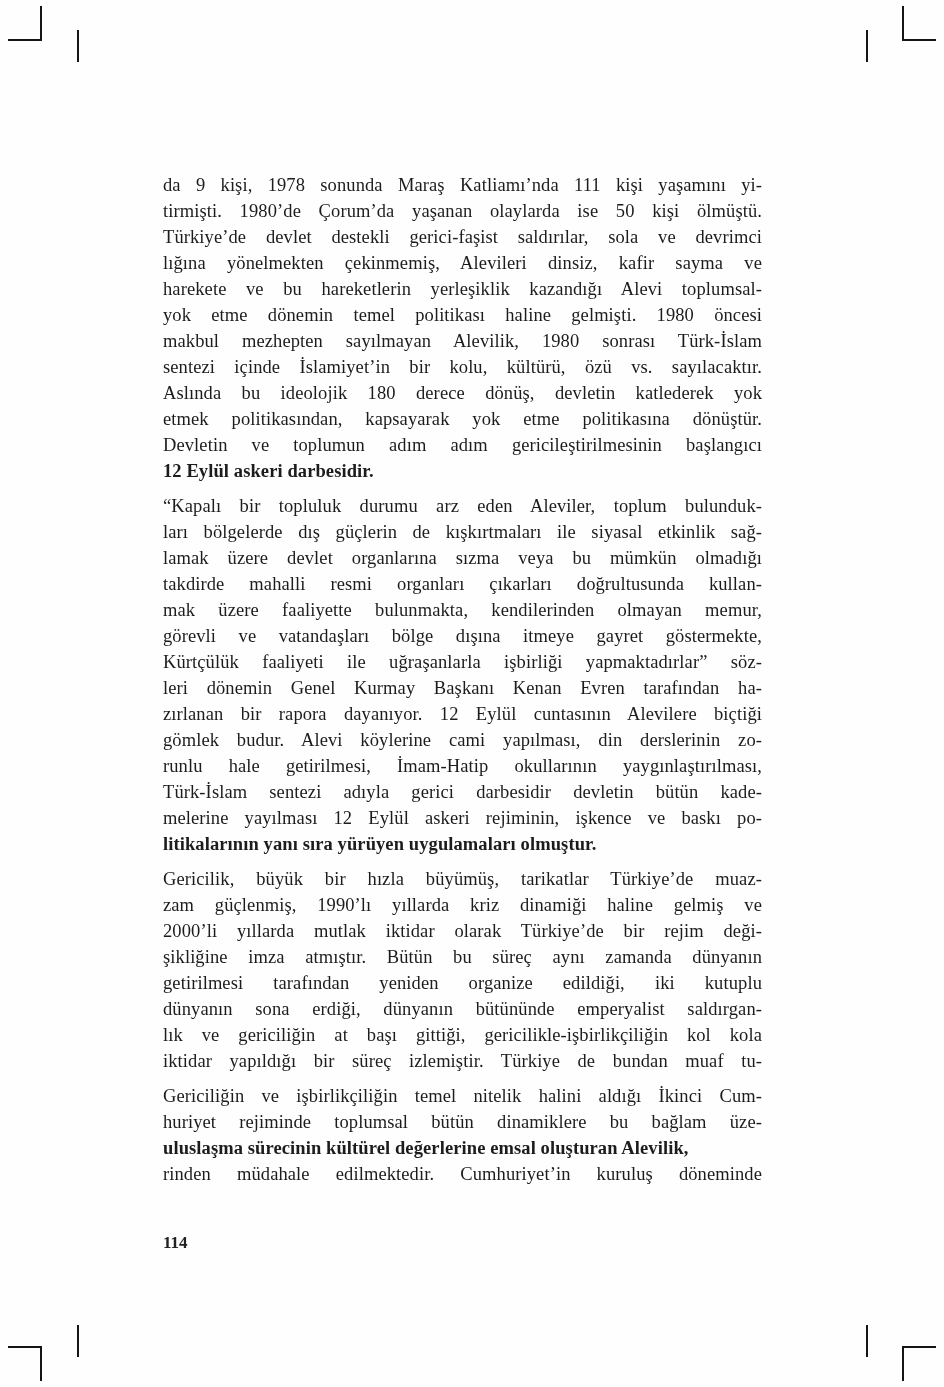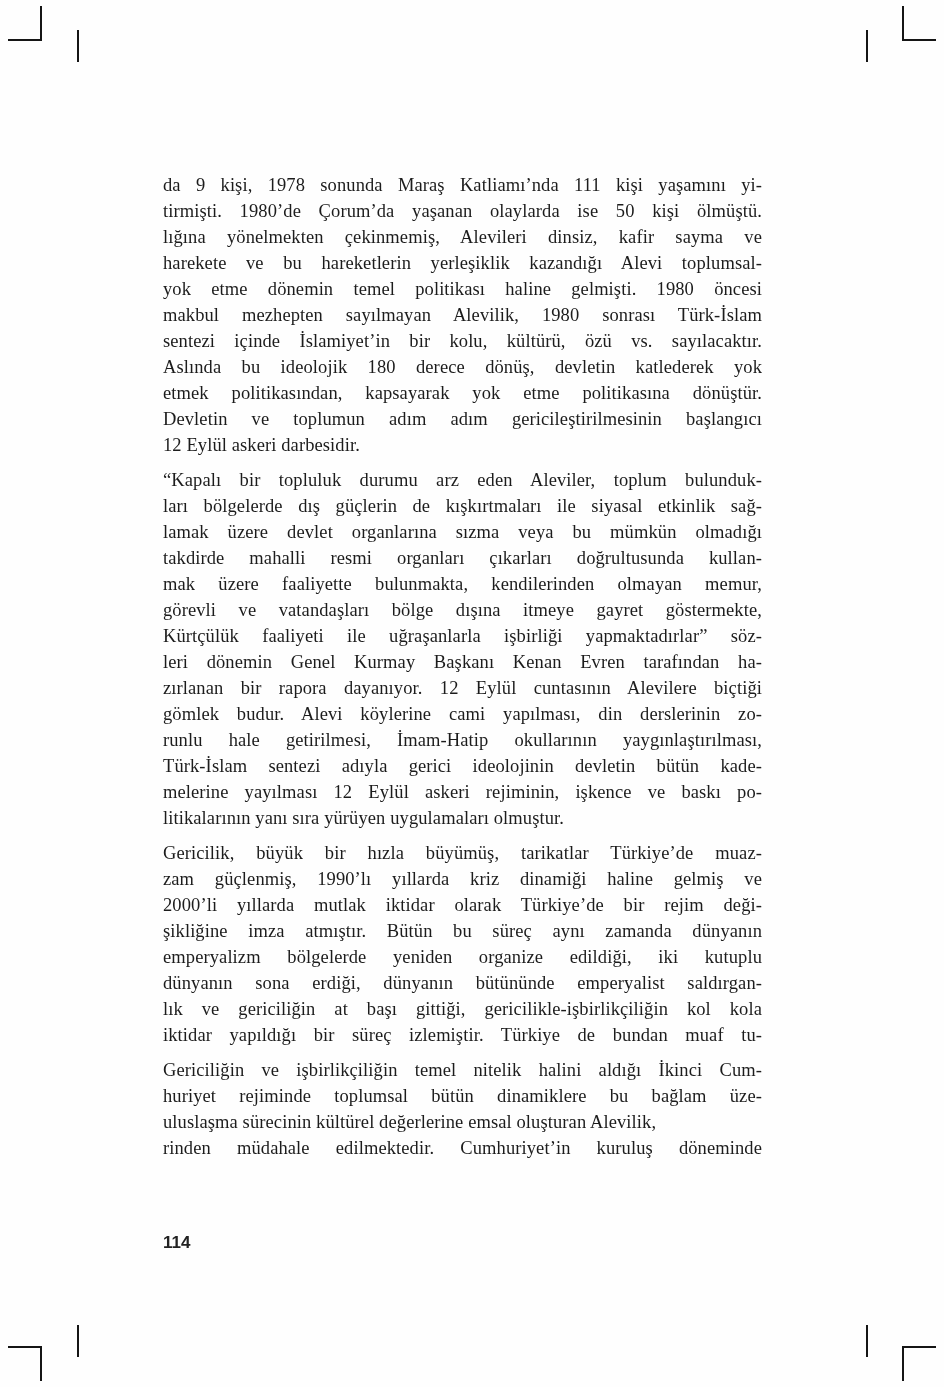--- a/index.html
+++ b/index.html
@@ -84,6 +84,7 @@
     <div class="paragraph">
         <div class="line">da 9 kişi, 1978 sonunda Maraş Katliamı’nda 111 kişi yaşamını yi-</div>
         <div class="line">tirmişti. 1980’de Çorum’da yaşanan olaylarda ise 50 kişi ölmüştü.</div>
+        <div class="line">Türkiye’de devlet destekli gerici-faşist saldırılar, sola ve devrimci</div>
         <div class="line">lığına yönelmekten çekinmemiş, Alevileri dinsiz, kafir sayma ve</div>
         <div class="line">harekete ve bu hareketlerin yerleşiklik kazandığı Alevi toplumsal-</div>
         <div class="line">yok etme dönemin temel politikası haline gelmişti. 1980 öncesi</div>

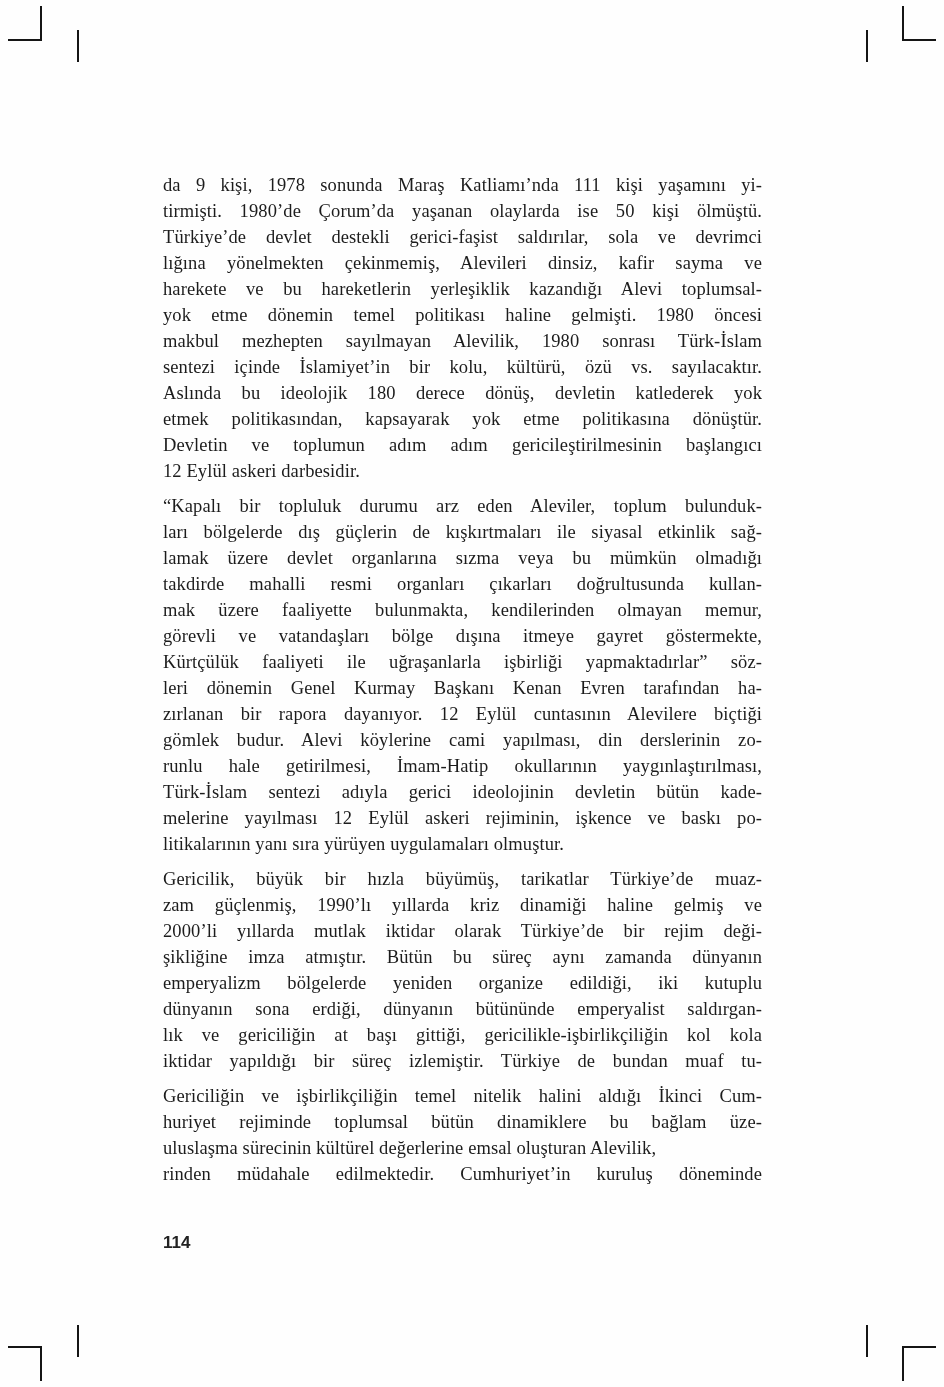--- a/index.html
+++ b/index.html
@@ -48,6 +48,7 @@
   }
   .line.last {
     text-align-last: left;
+    font-weight: bold;
   }
   .page-number {
     position: absolute;

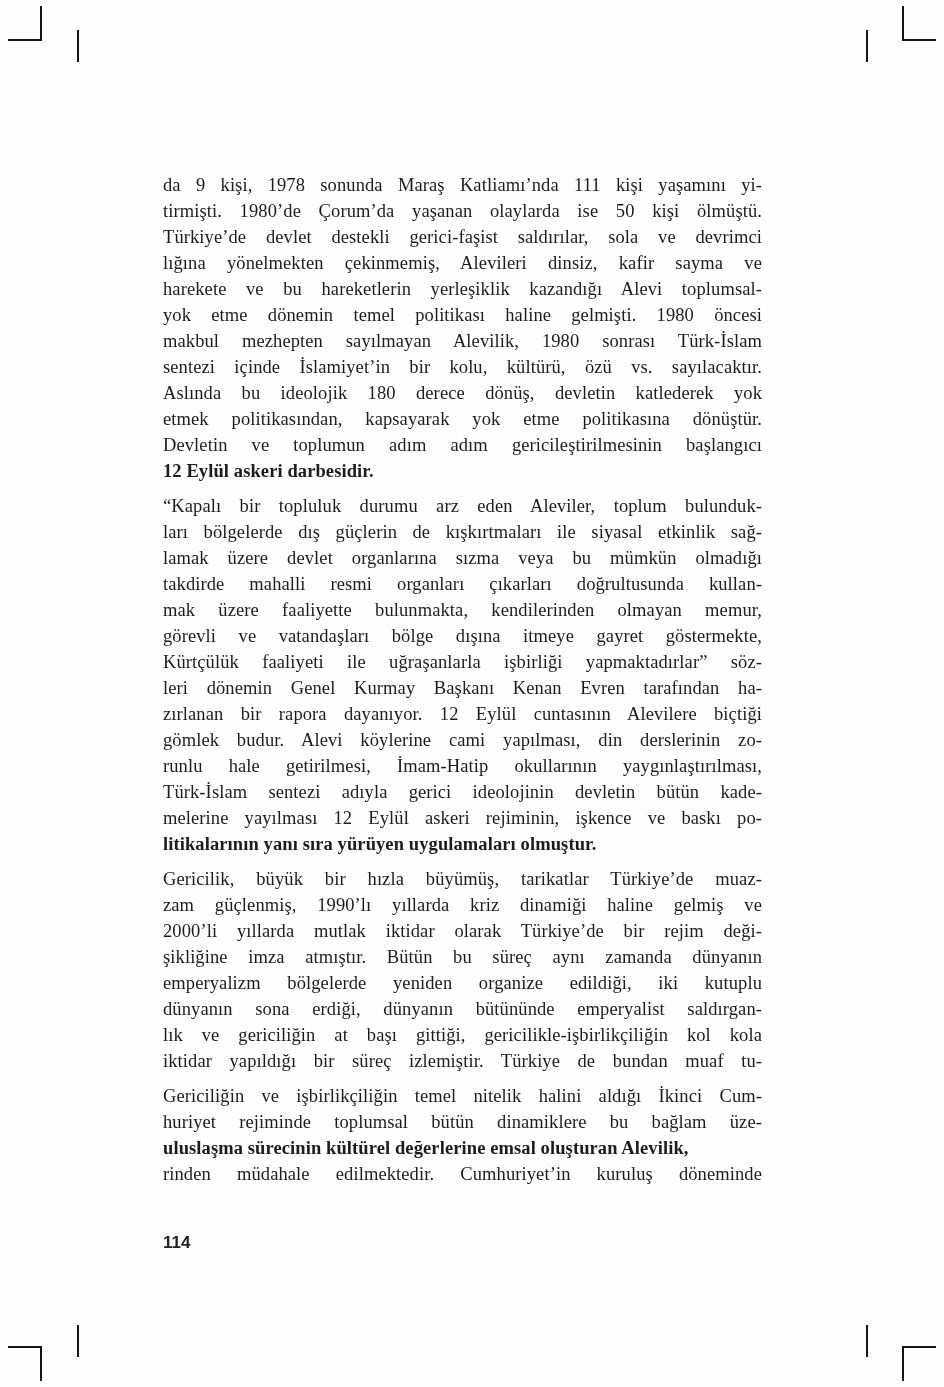--- a/index.html
+++ b/index.html
@@ -108,7 +108,7 @@
         <div class="line">zırlanan bir rapora dayanıyor. 12 Eylül cuntasının Alevilere biçtiği</div>
         <div class="line">gömlek budur. Alevi köylerine cami yapılması, din derslerinin zo-</div>
         <div class="line">runlu hale getirilmesi, İmam-Hatip okullarının yaygınlaştırılması,</div>
-        <div class="line">Türk-İslam sentezi adıyla gerici ideolojinin devletin bütün kade-</div>
+        <div class="line">Türk-İslam sentezi adıyla gerici darbesidir devletin bütün kade-</div>
         <div class="line">melerine yayılması 12 Eylül askeri rejiminin, işkence ve baskı po-</div>
         <div class="line last">litikalarının yanı sıra yürüyen uygulamaları olmuştur.</div>
       </div>

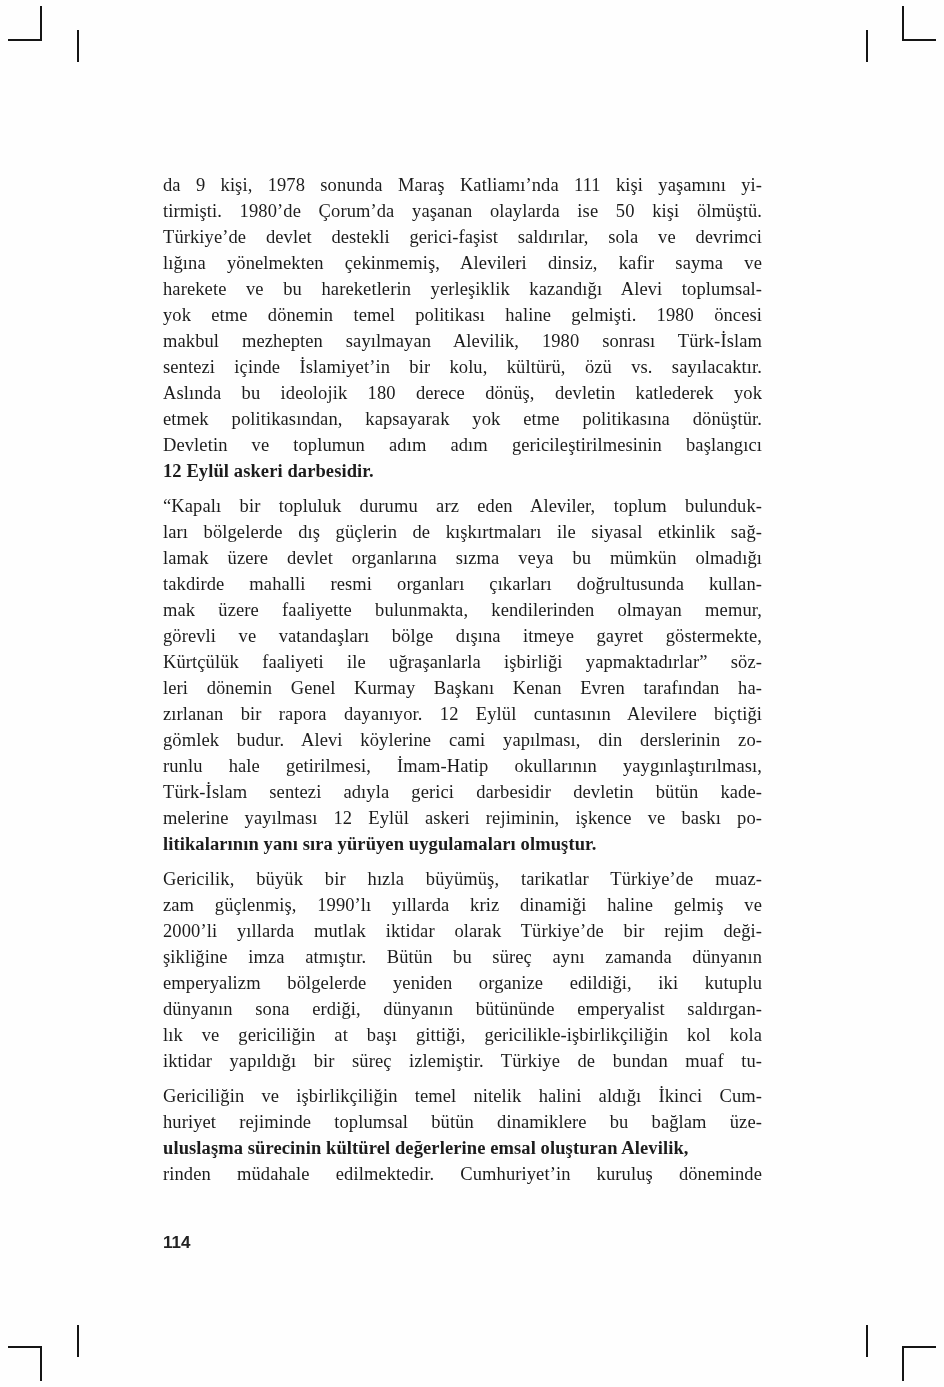--- a/index.html
+++ b/index.html
@@ -117,7 +117,7 @@
         <div class="line">zam güçlenmiş, 1990’lı yıllarda kriz dinamiği haline gelmiş ve</div>
         <div class="line">2000’li yıllarda mutlak iktidar olarak Türkiye’de bir rejim deği-</div>
         <div class="line">şikliğine imza atmıştır. Bütün bu süreç aynı zamanda dünyanın</div>
-        <div class="line">emperyalizm bölgelerde yeniden organize edildiği, iki kutuplu</div>
+        <div class="line">getirilmesi tarafından yeniden organize edildiği, iki kutuplu</div>
         <div class="line">dünyanın sona erdiği, dünyanın bütününde emperyalist saldırgan-</div>
         <div class="line">lık ve gericiliğin at başı gittiği, gericilikle-işbirlikçiliğin kol kola</div>
         <div class="line">iktidar yapıldığı bir süreç izlemiştir. Türkiye de bundan muaf tu-</div>

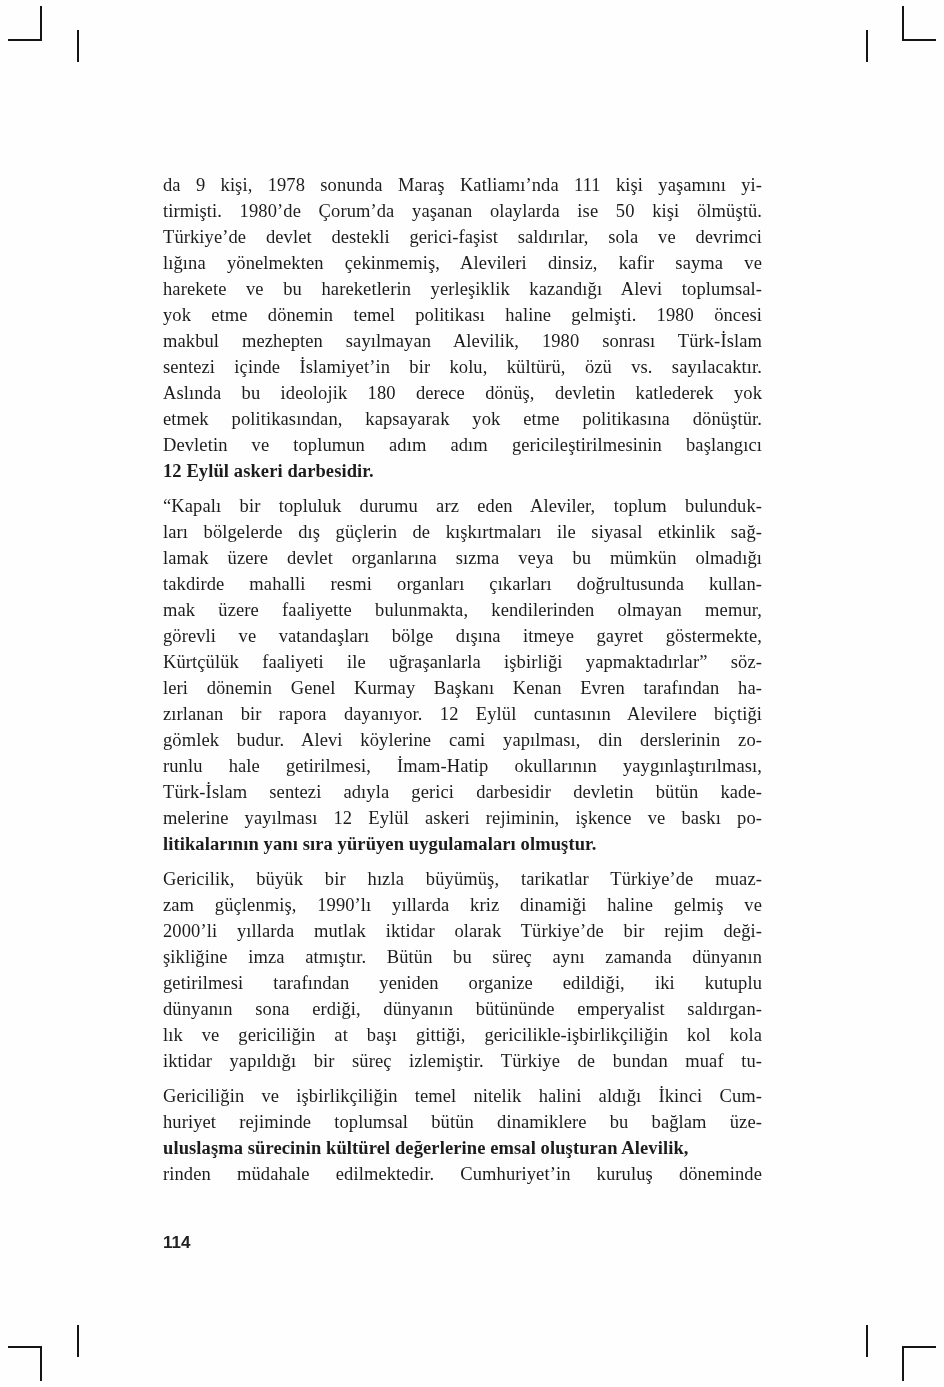--- a/index.html
+++ b/index.html
@@ -54,7 +54,7 @@
     position: absolute;
     left: 163px;
     top: 1233px;
-    font-family: Liberation Sans, sans-serif;
+    font-family: Liberation Serif, serif;
     font-weight: 700;
     font-size: 17px;
     color: #222;

